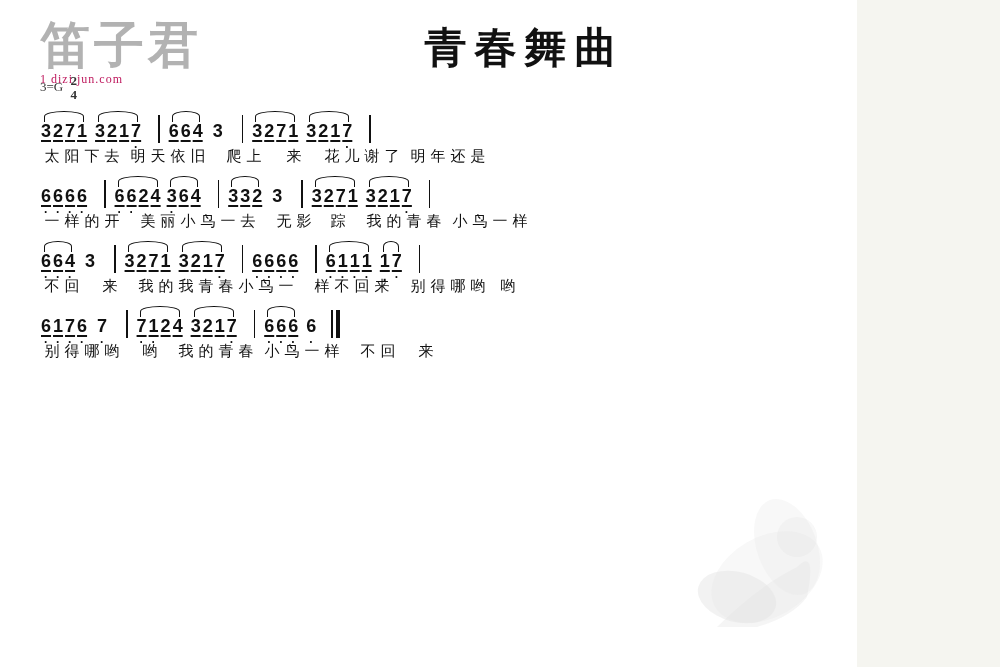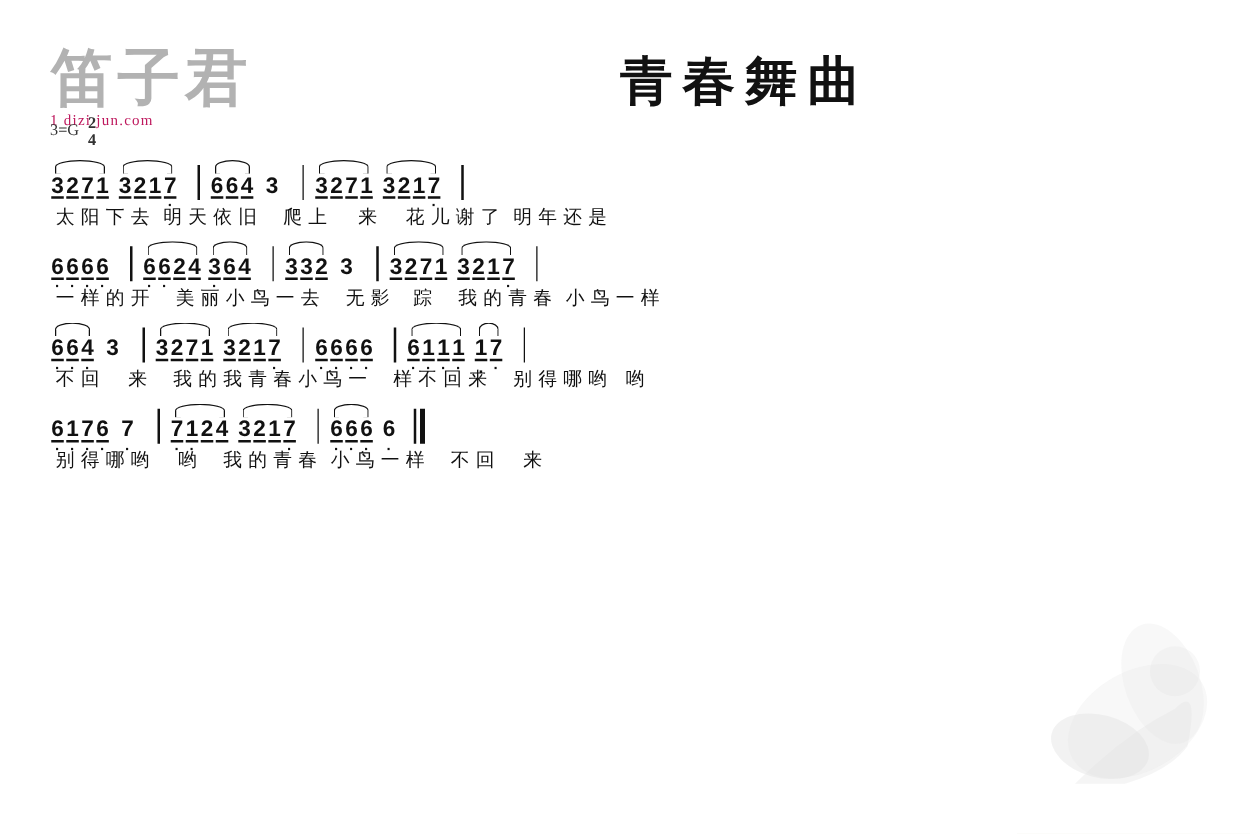--- a/index.html
+++ b/index.html
@@ -12,11 +12,11 @@
       position: relative;
     }
     .page {
-      width: 1000px;
+      width: 857px;
       height: 667px;
       background: white;
       position: relative;
-      padding: 37px 40px;
+      padding: 20px 40px;
     }
     
     .header {

